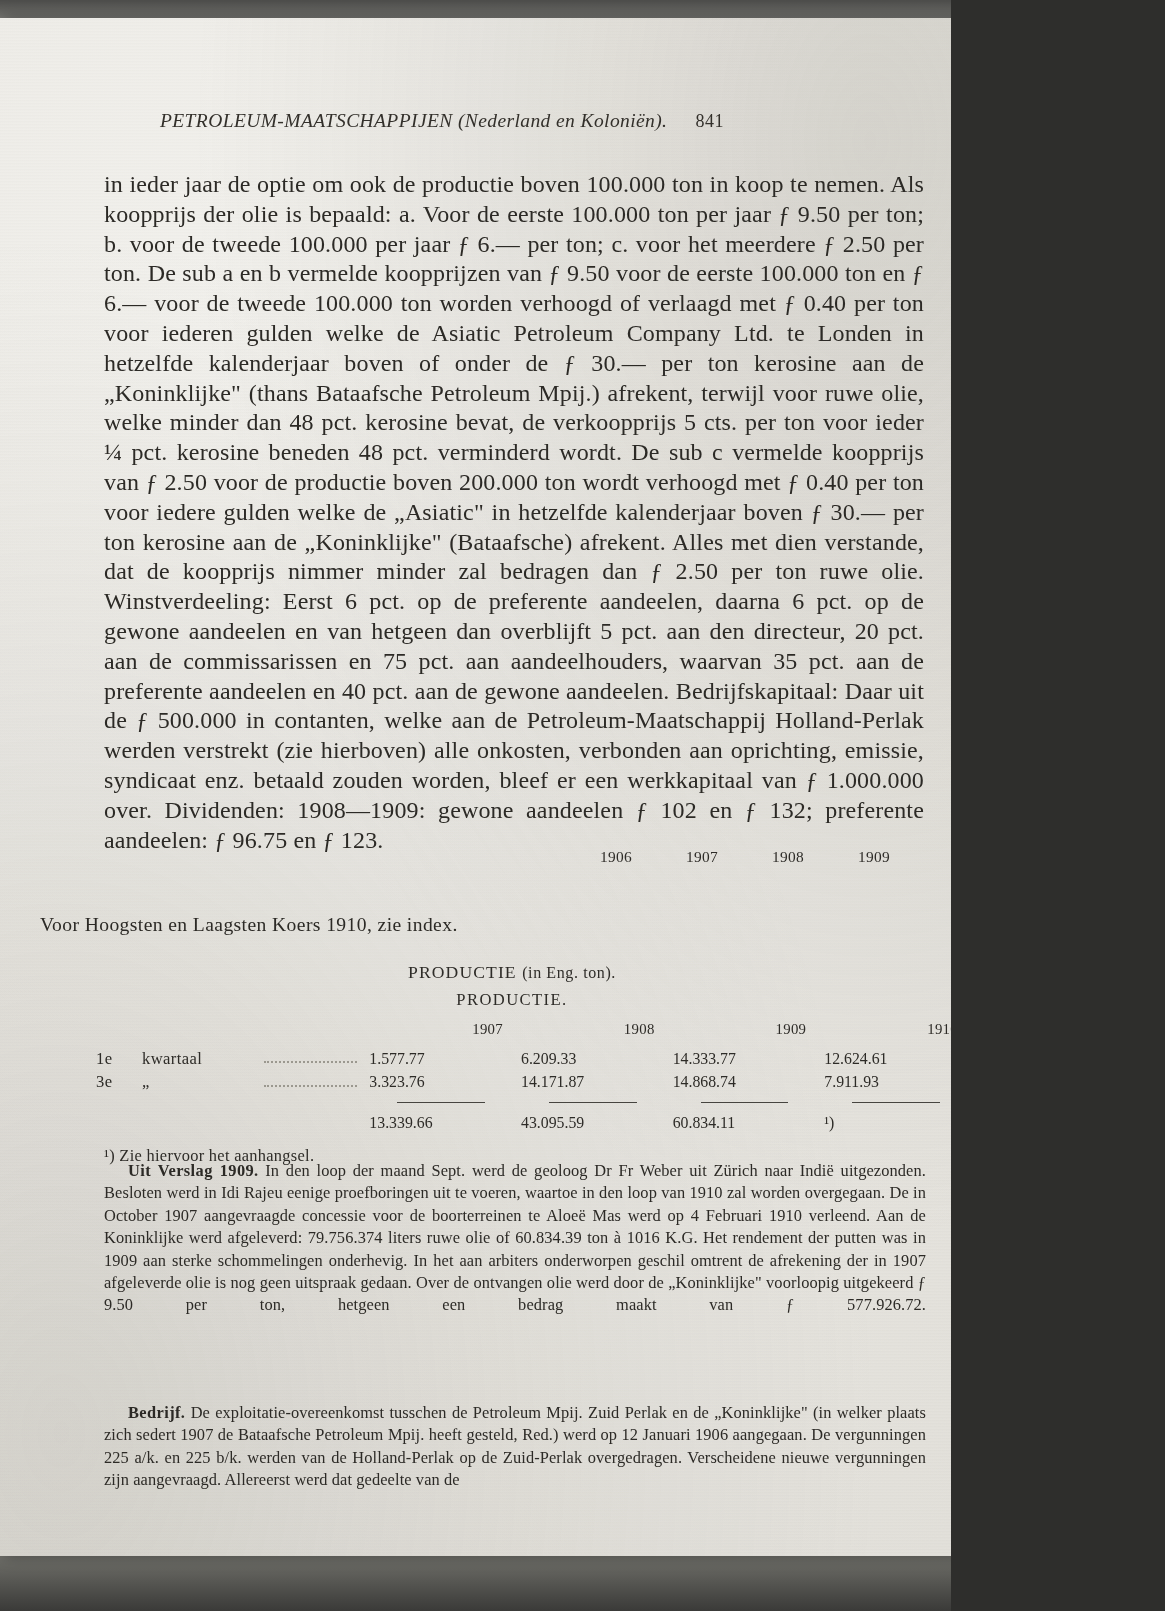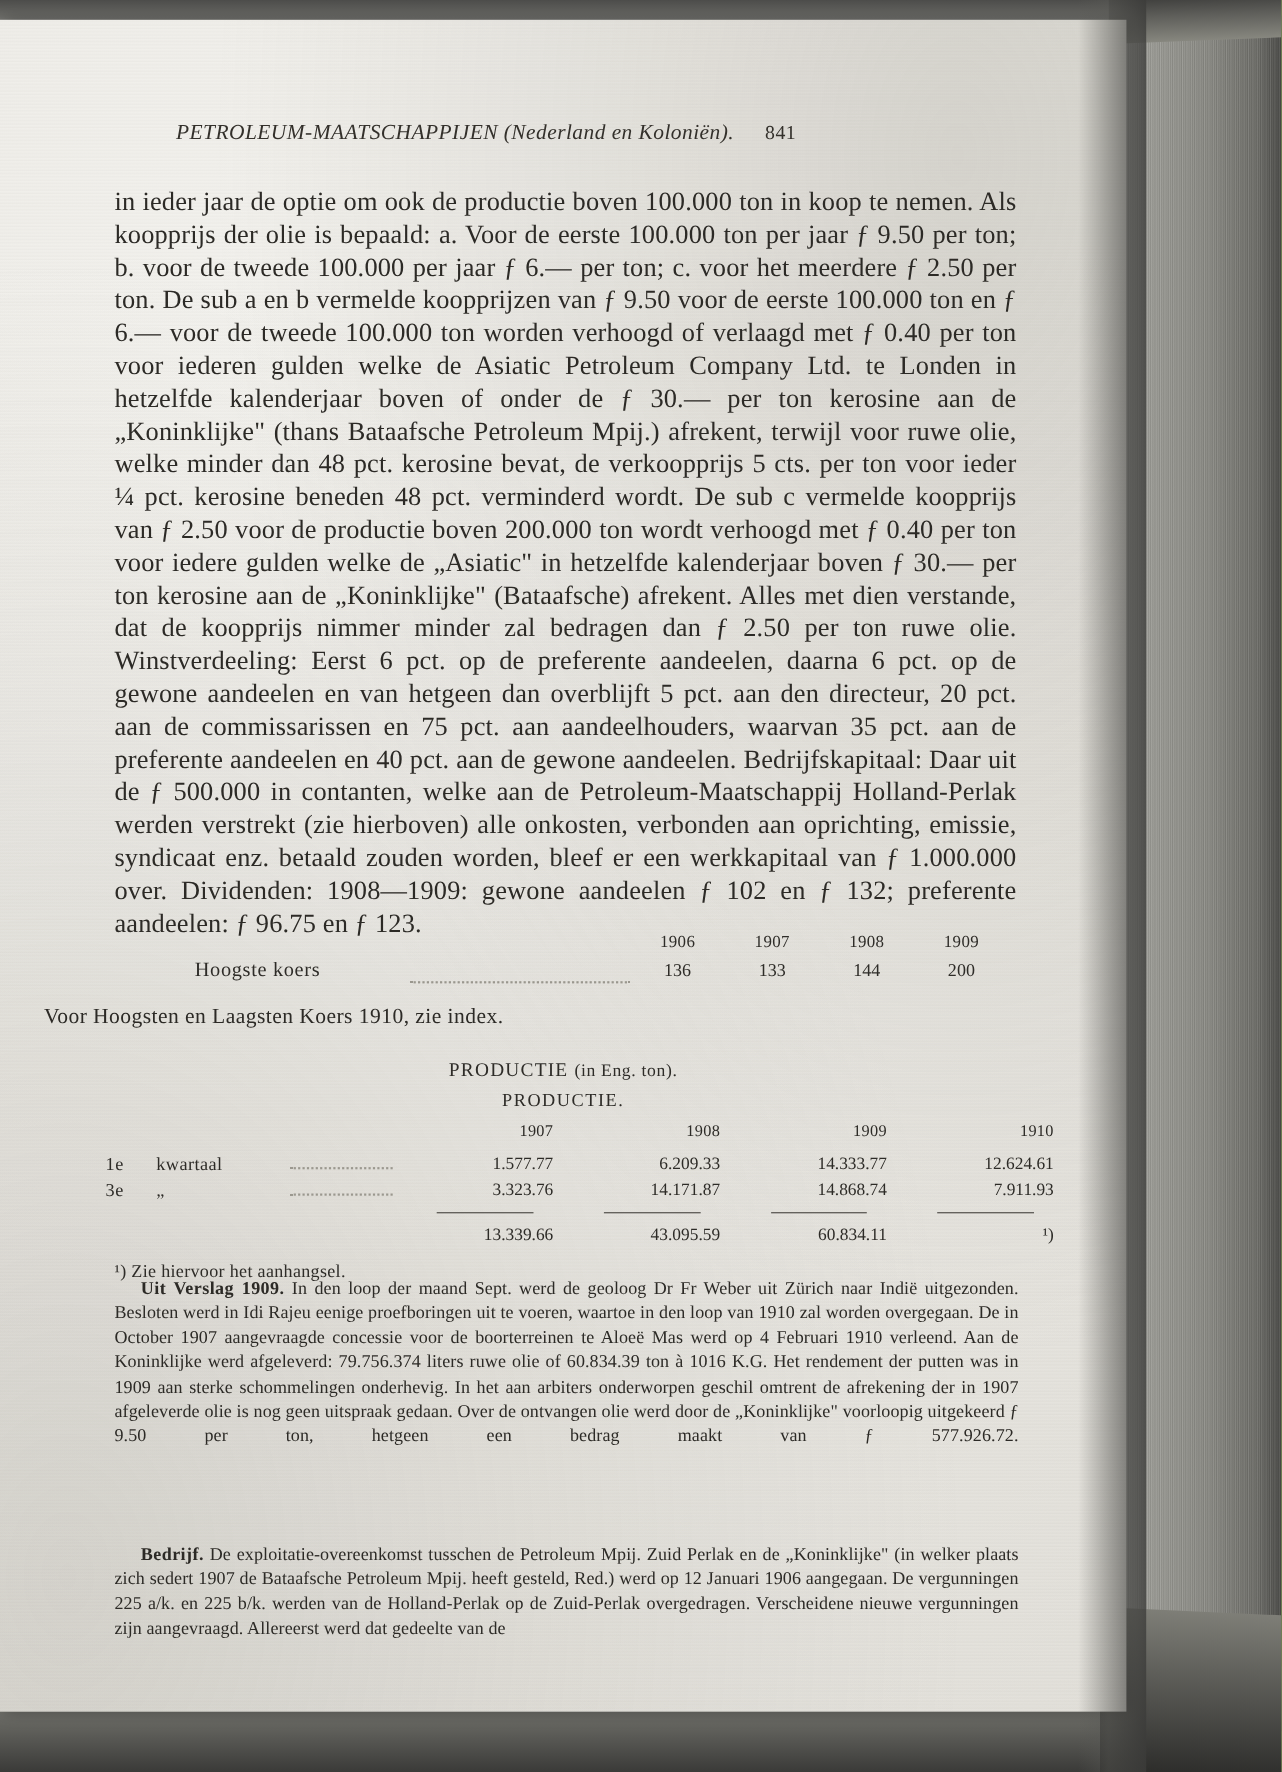--- a/index.html
+++ b/index.html
@@ -17,9 +17,9 @@
   
   #scan {
     position: relative;
-    width: 1165px;
+    width: 951px;
     height: 1611px;
-    background: #bef264;
+    background: #86efac;
     overflow: hidden;
   }
 

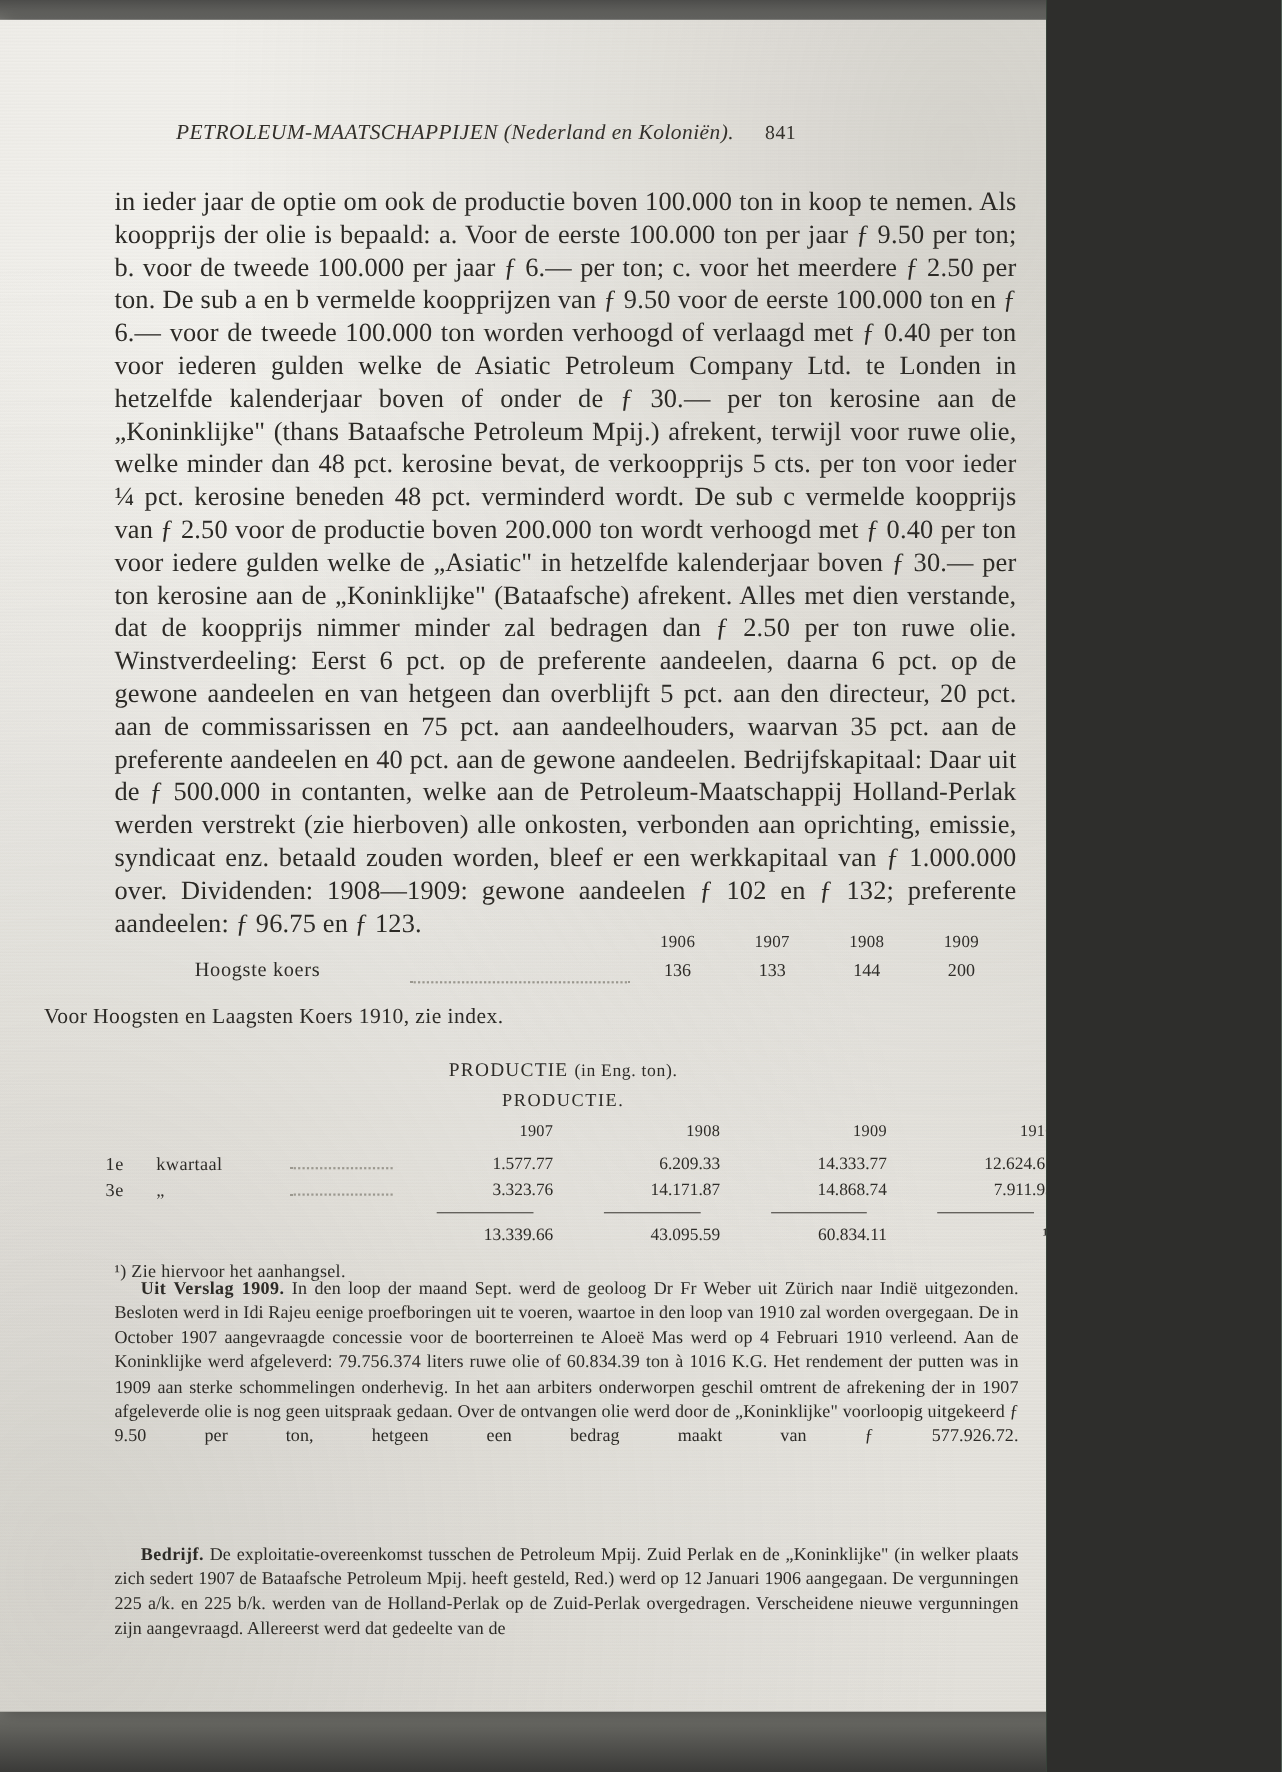--- a/index.html
+++ b/index.html
@@ -325,14 +325,6 @@
             <td class="k-year">1908</td>
             <td class="k-year">1909</td>
           </tr>
-          <tr>
-            <td class="k-label">Hoogste koers</td>
-            <td class="k-leader"></td>
-            <td class="k-val">136</td>
-            <td class="k-val">133</td>
-            <td class="k-val">144</td>
-            <td class="k-val">200</td>
-          </tr>
         </tbody>
           </table>
       </div>

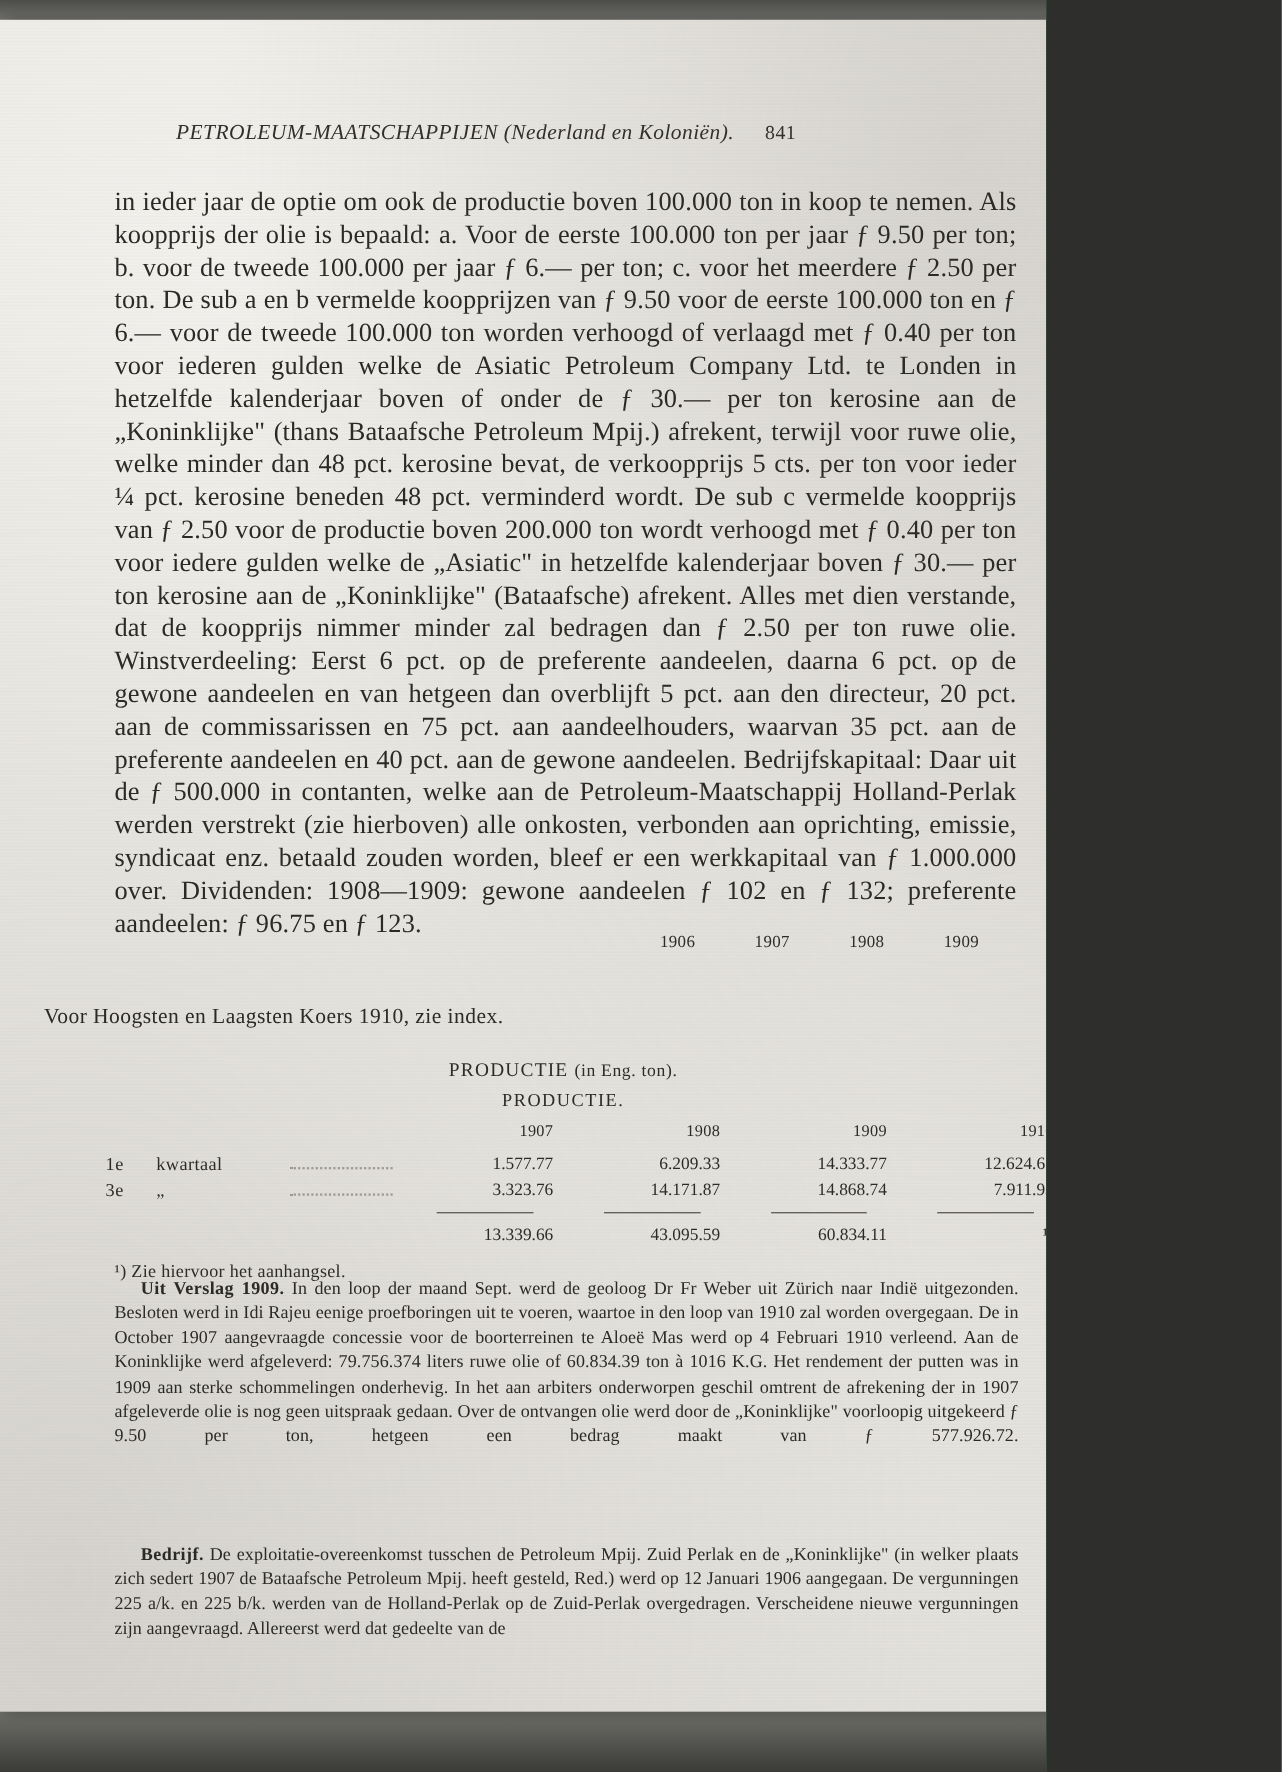--- a/index.html
+++ b/index.html
@@ -244,7 +244,7 @@
     height: 8px;
     margin-right: 12px;
   }
-  .prod .p-num { width: 148px; text-align: right; padding-right: 18px; }
+  .prod .p-num { width: 148px; padding-right: 18px; }
   .prod .p-year {
     width: 148px; text-align: right; padding-right: 18px;
     font-size: 14.8px; letter-spacing: 0.3px;

